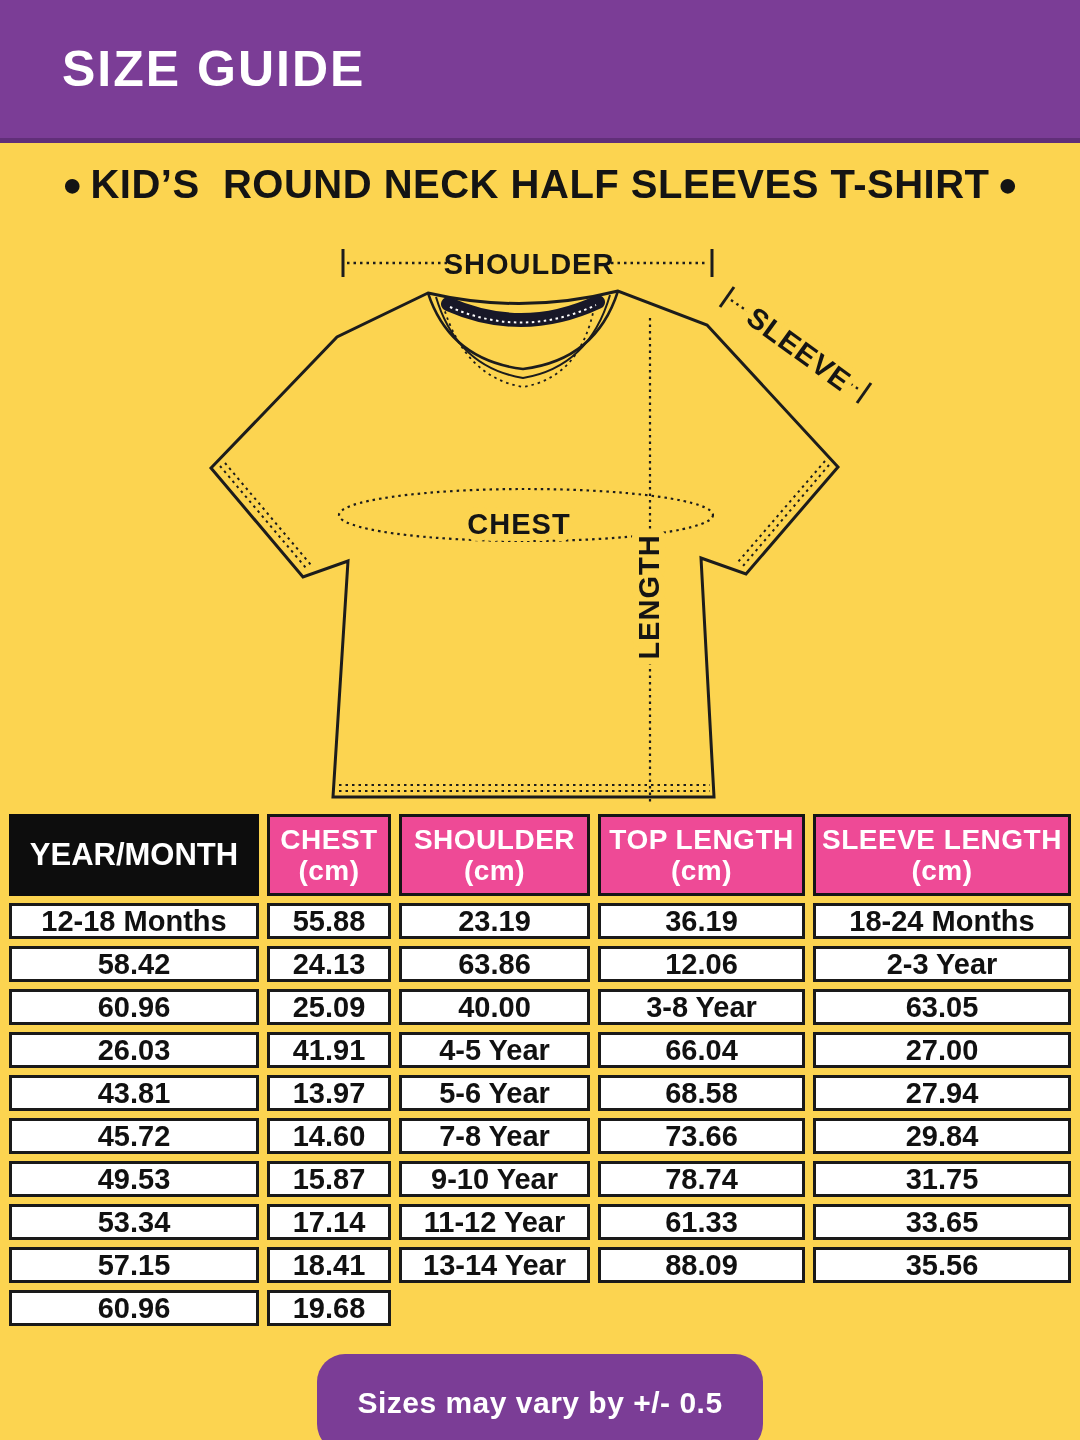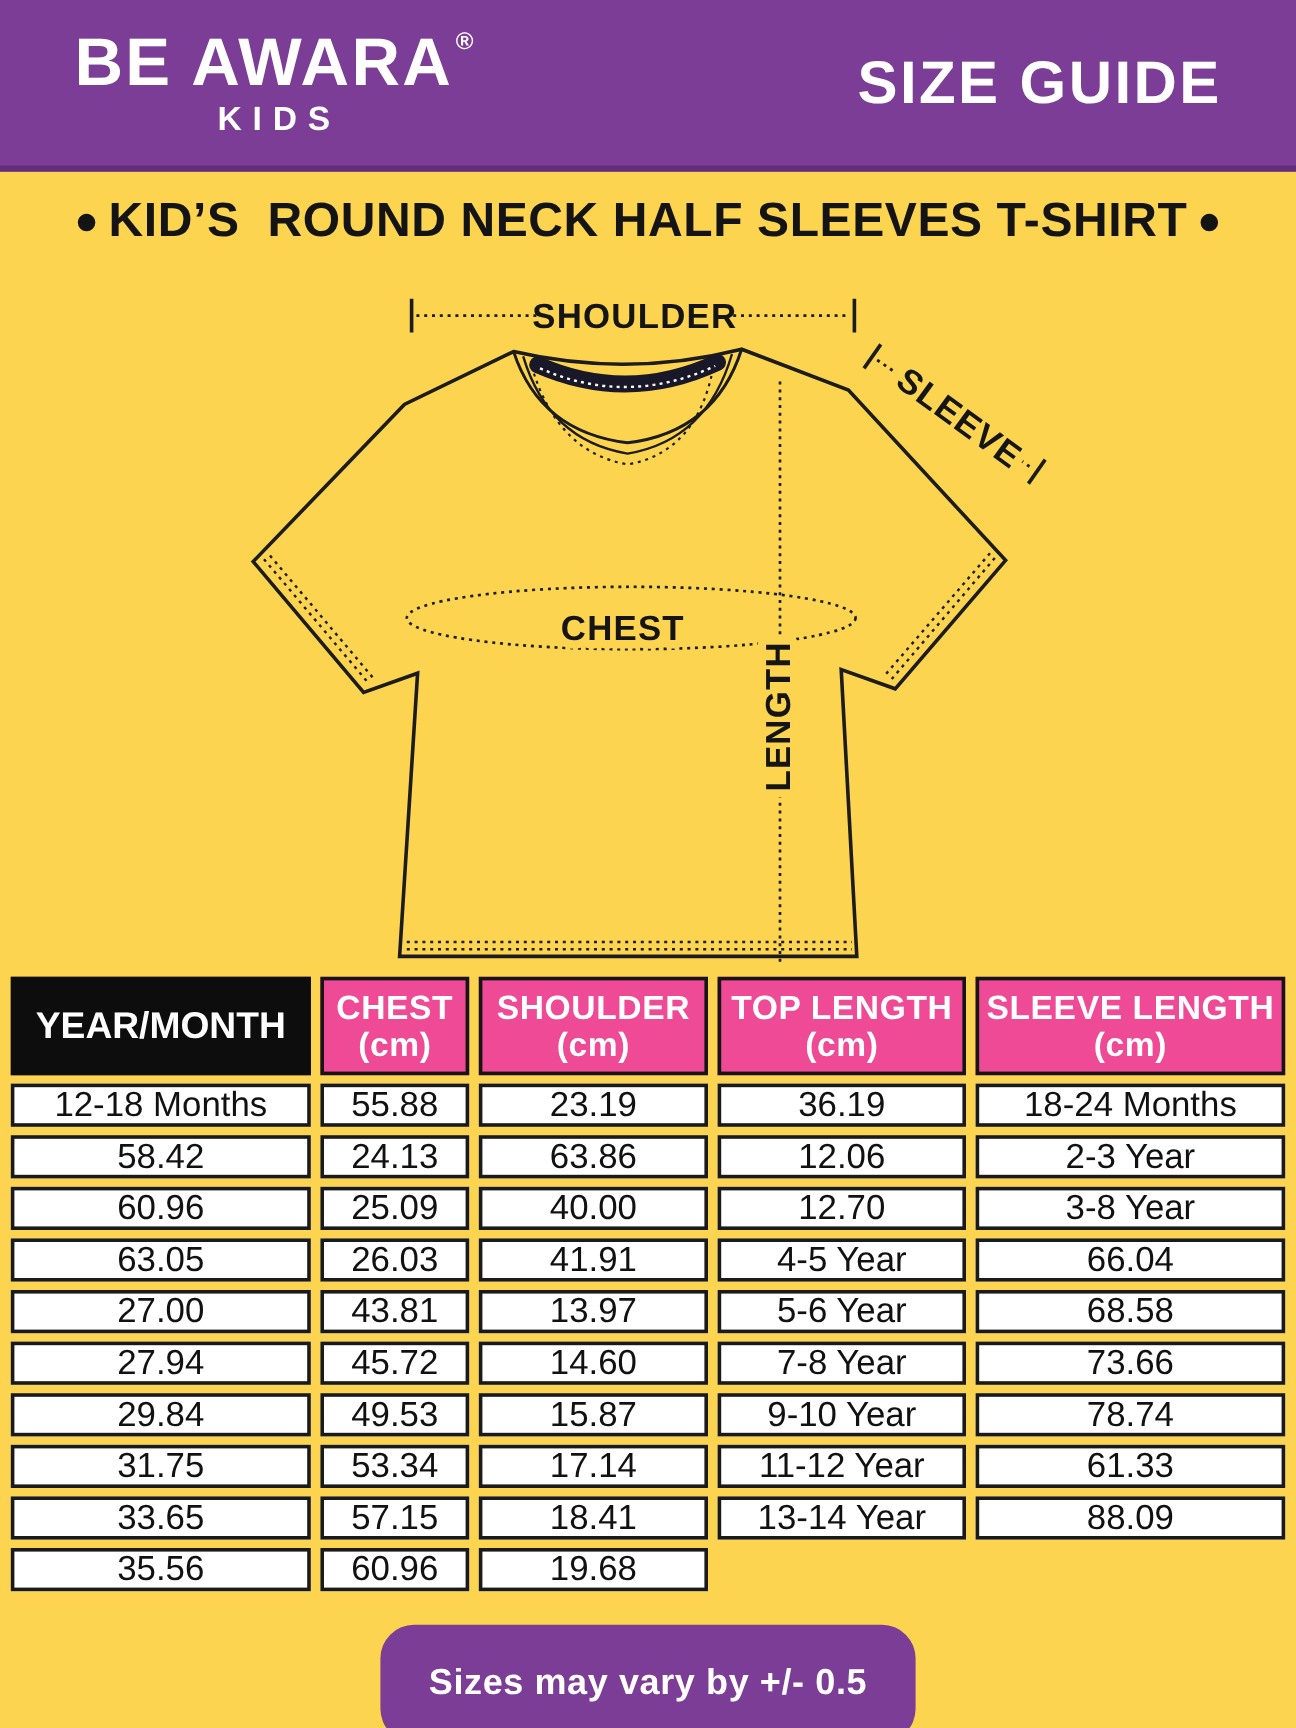--- a/index.html
+++ b/index.html
@@ -66,13 +66,6 @@
 <div class="page">
 
   <header class="topbar">
-    <div class="brand">
-      <div class="brand-line">
-        <span class="brand-name">BE AWARA</span>
-        <span class="brand-reg">®</span>
-      </div>
-      <div class="brand-sub">KIDS</div>
-    </div>
     <div class="page-title">SIZE GUIDE</div>
   </header>
 

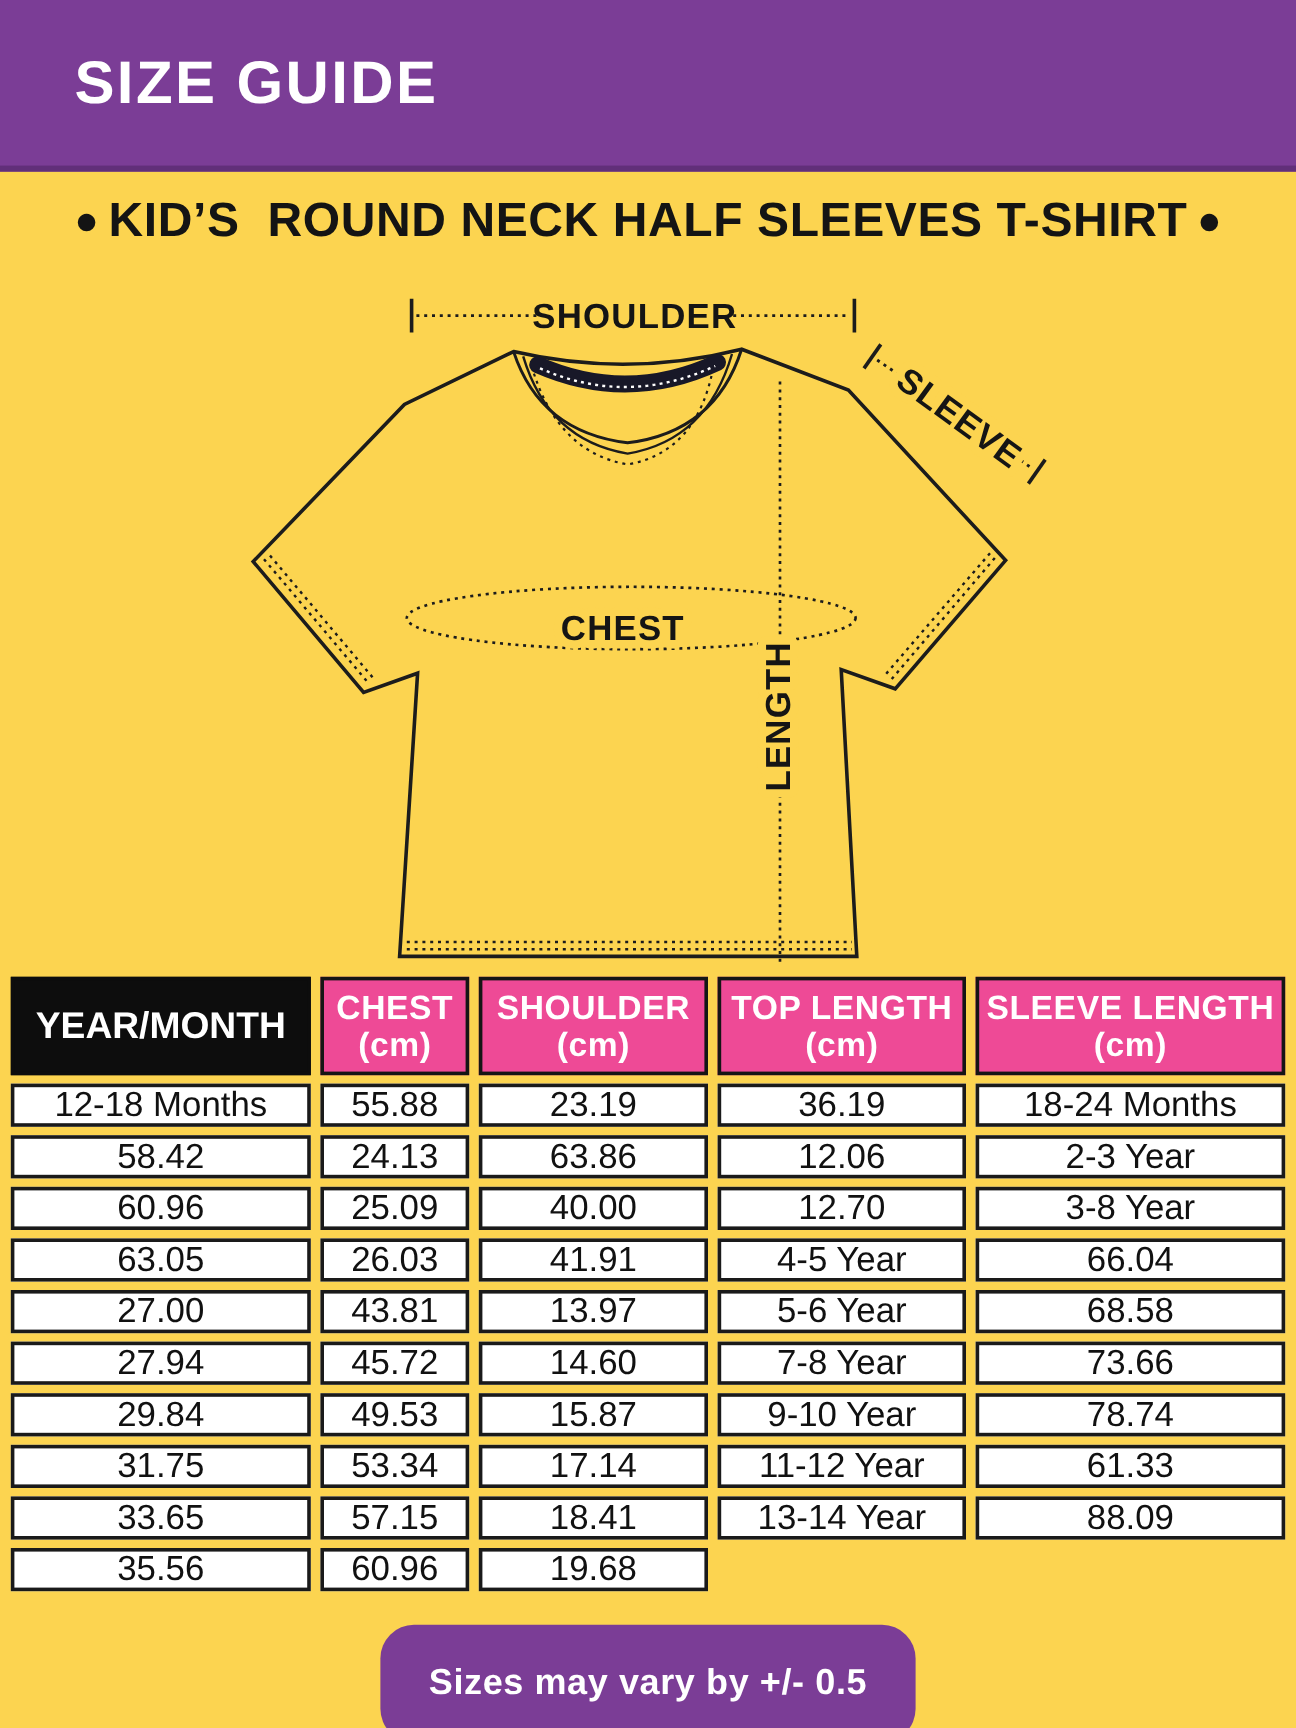--- a/index.html
+++ b/index.html
@@ -50,7 +50,7 @@
   .td {
     background:#fff; border:3px solid #1A1A1A; color:#111;
     display:flex; align-items:center; justify-content:center;
-    font-size:29px; font-weight:normal;
+    font-size:29px; font-weight:bold;
   }
 
   

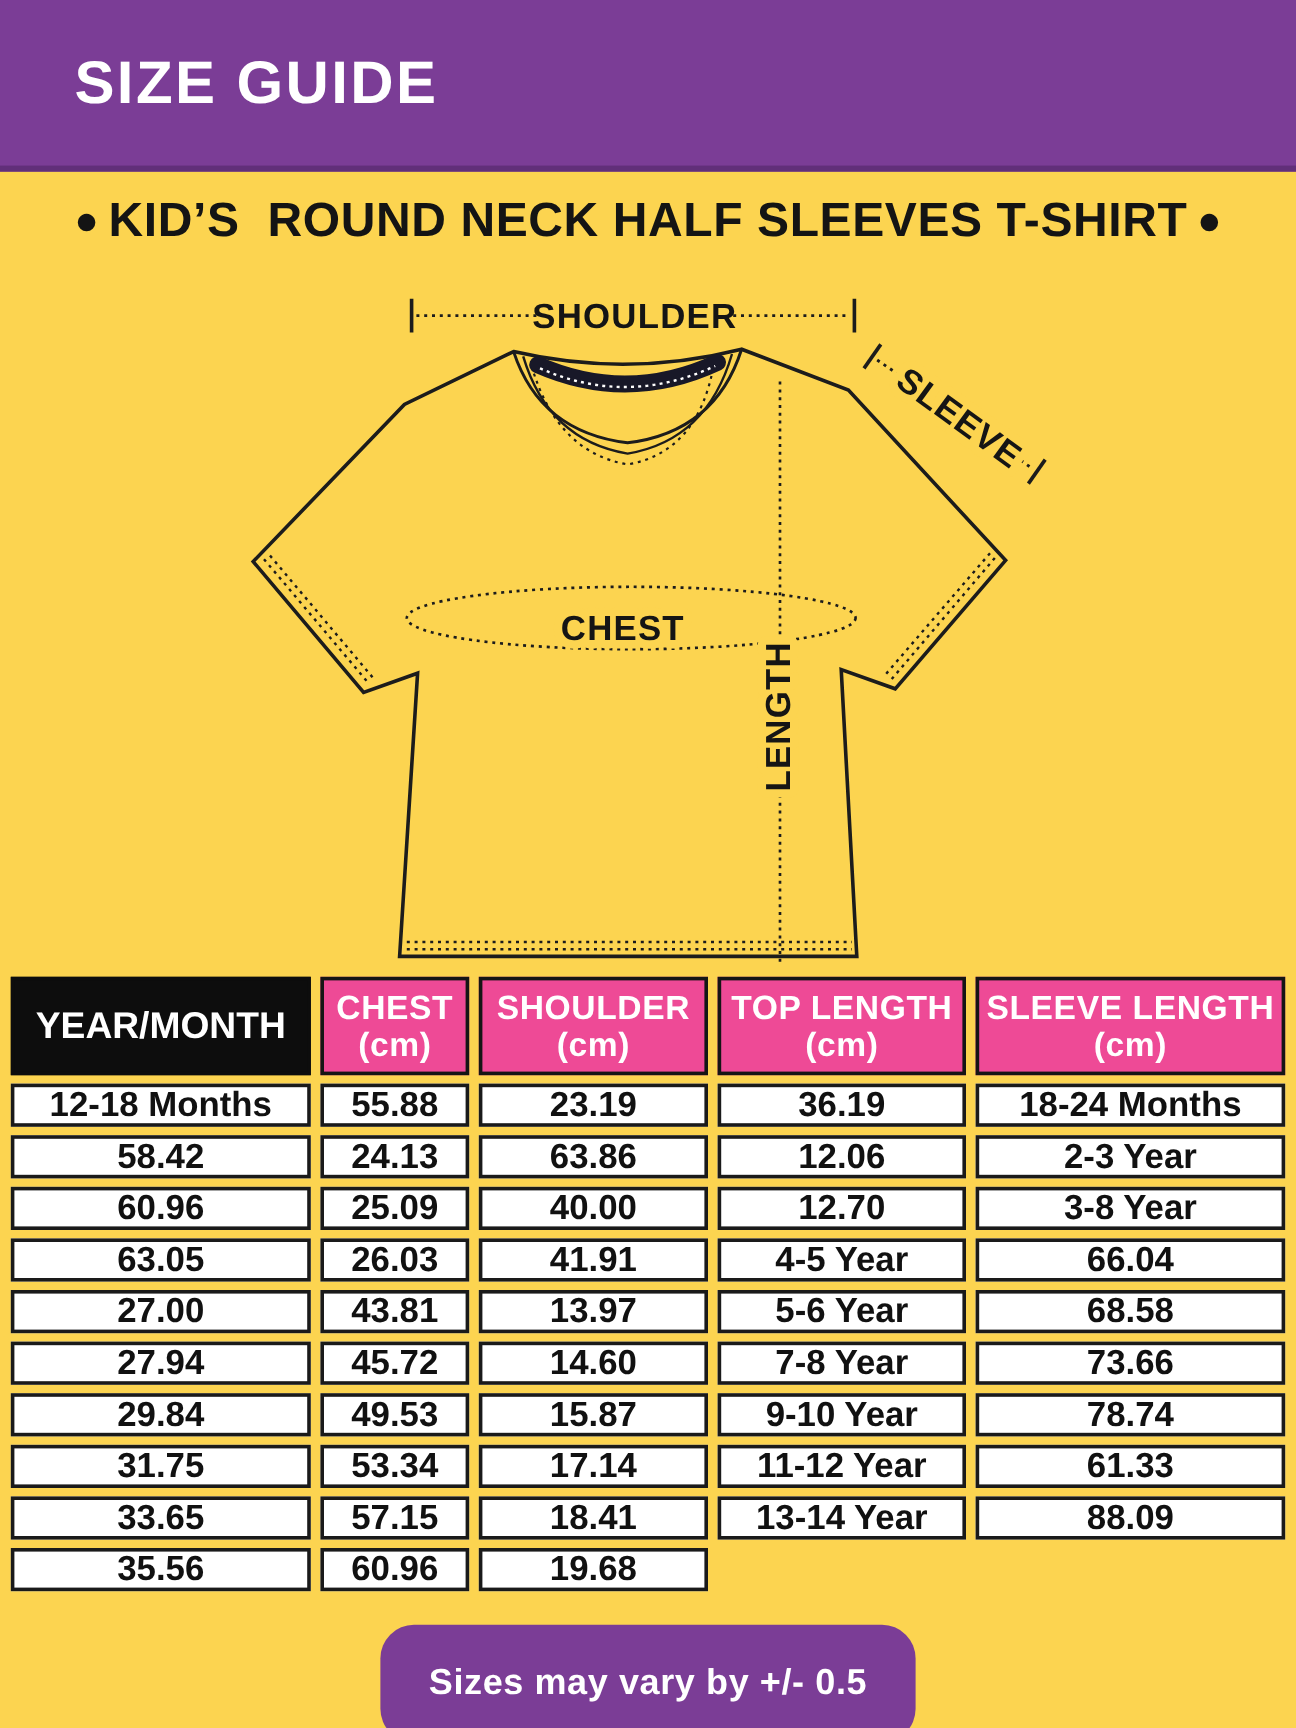--- a/index.html
+++ b/index.html
@@ -158,7 +158,6 @@
     <div class="td">60.96</div>
     <div class="td">25.09</div>
     <div class="td">40.00</div>
-    <div class="td">12.70</div>
 
     <div class="td">3-8 Year</div>
     <div class="td">63.05</div>

